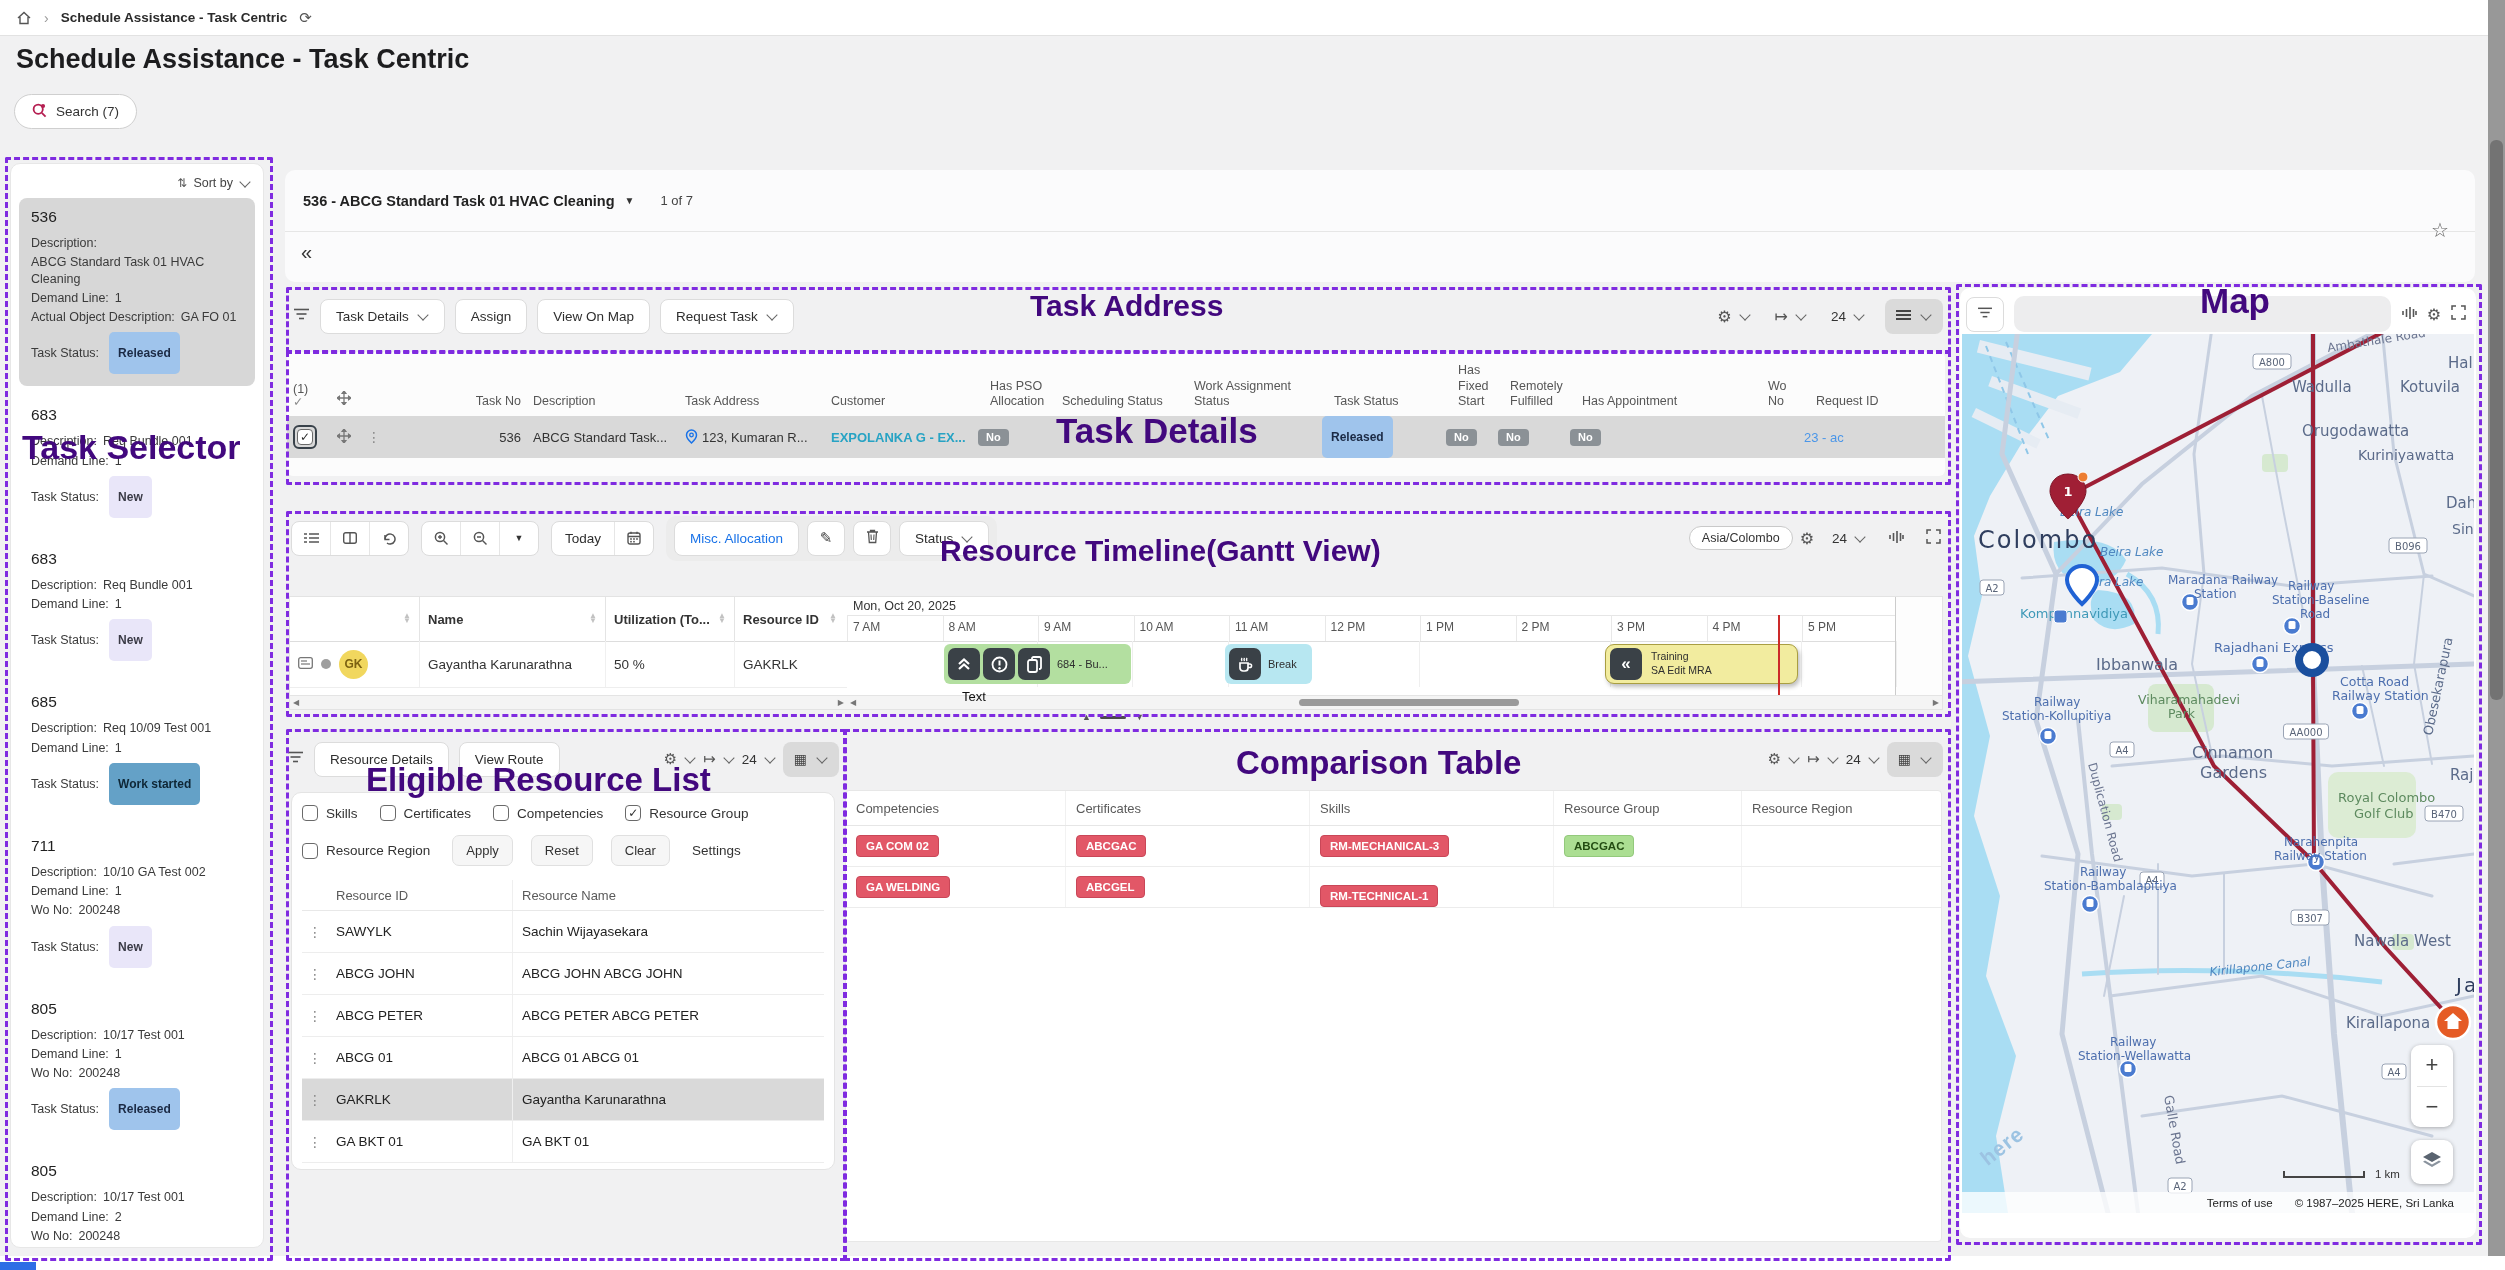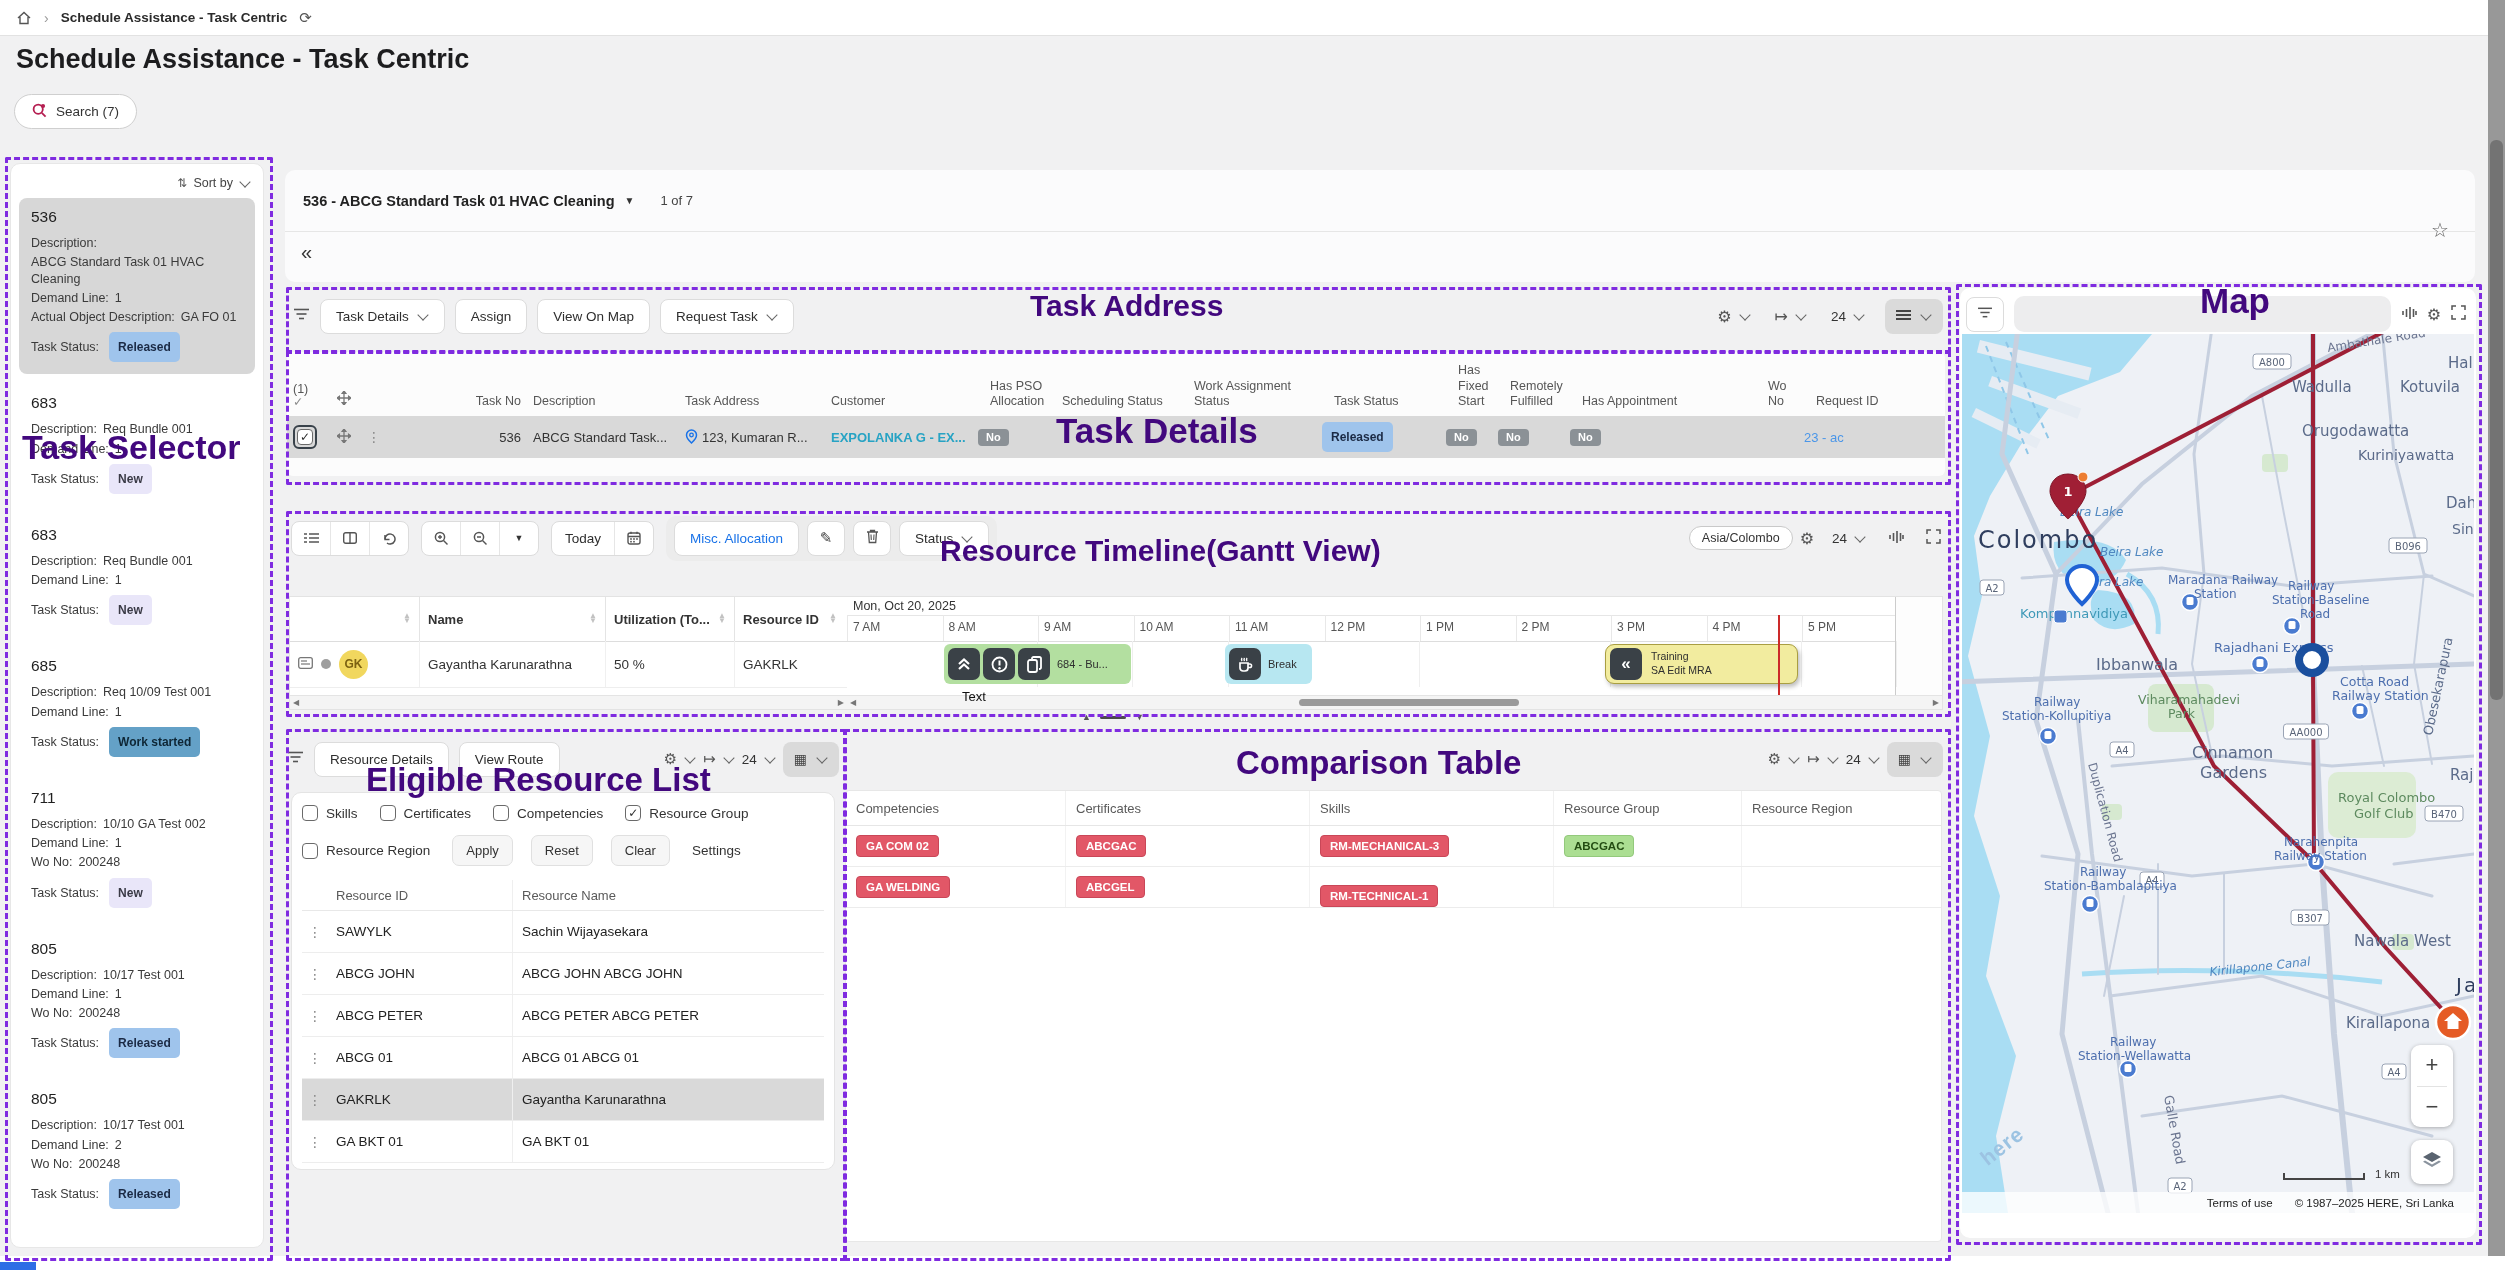--- a/index.html
+++ b/index.html
@@ -26,7 +26,7 @@
   .t-line .lbl{color:#3a3a3a;}
   .t-line .val{margin-left:6px;}
   .status-row{margin-top:7px;display:flex;align-items:center;gap:10px;}
-  .badge{display:inline-block;border-radius:5px;padding:8px 9px;font-size:12px;font-weight:700;}
+  .badge{display:inline-block;border-radius:5px;padding:14px 9px;font-size:12px;font-weight:700;}
   .badge.released{background:#9fc4ec;color:#1b2a45;}
   .badge.new{background:#e9e6f9;color:#3a3a46;font-weight:600;}
   .badge.work{background:#64a1c7;color:#0e2635;}

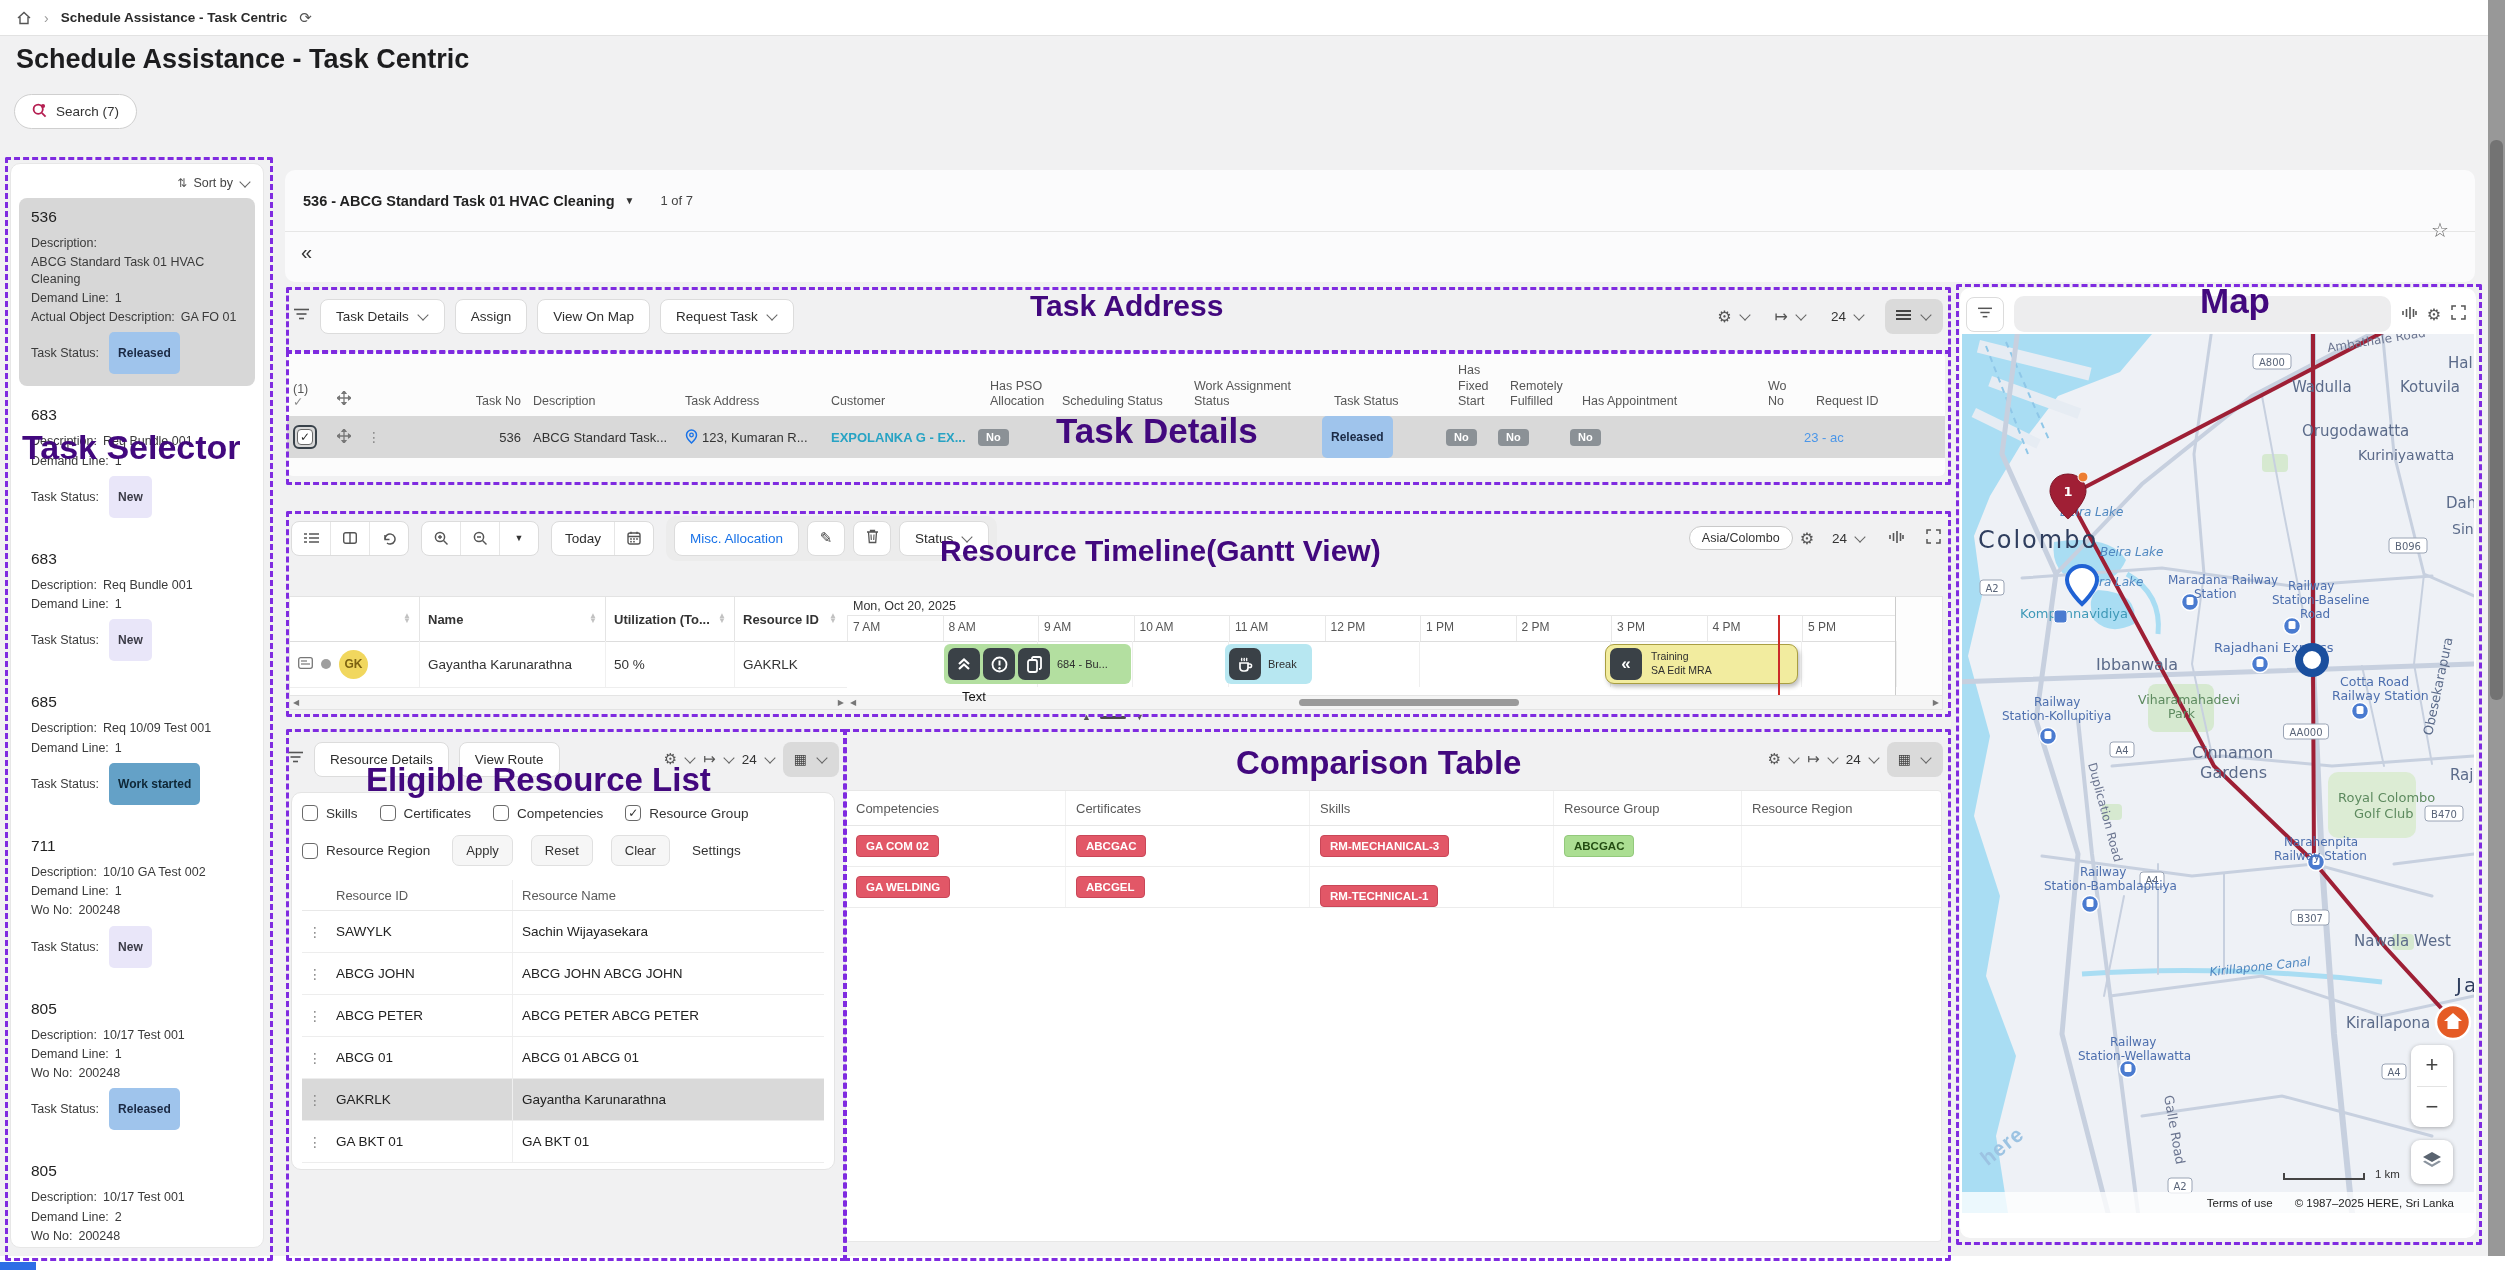--- a/index.html
+++ b/index.html
@@ -146,7 +146,7 @@
   .zoomctl .zdiv{width:70%;height:1px;background:#e3e3e3;}
   .layersbtn{position:absolute;left:449px;top:806px;width:42px;height:44px;background:#fff;border-radius:9px;
              box-shadow:0 1px 4px rgba(0,0,0,.3);display:flex;align-items:center;justify-content:center;}
-  .scalebar{position:absolute;left:321px;top:834px;display:flex;align-items:flex-end;gap:10px;font-size:11.5px;color:#333;}
+  .scalebar{position:absolute;left:321px;top:834px;display:flex;align-items:center;gap:10px;font-size:11.5px;color:#333;}
   .scale-line{width:82px;height:7px;border:2px solid #444;border-top:none;box-sizing:border-box;}
   .here-logo{position:absolute;left:16px;top:800px;font-size:21px;font-weight:700;color:#9cc3e2;
              transform:rotate(-38deg);letter-spacing:1px;}

